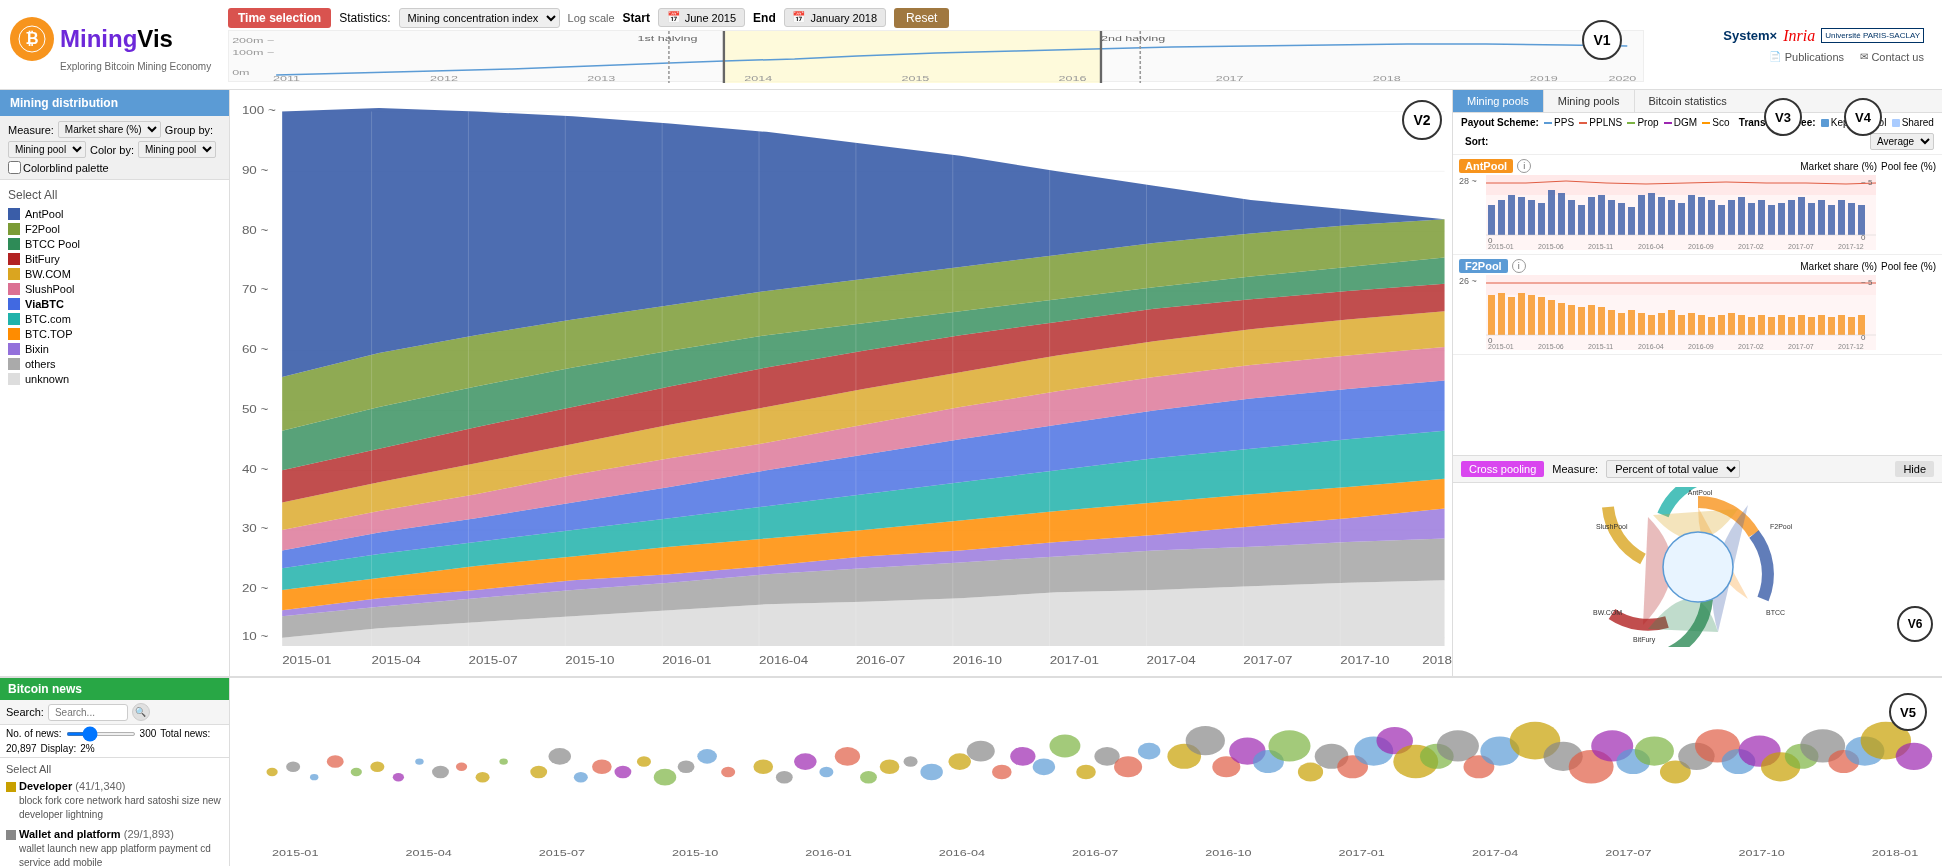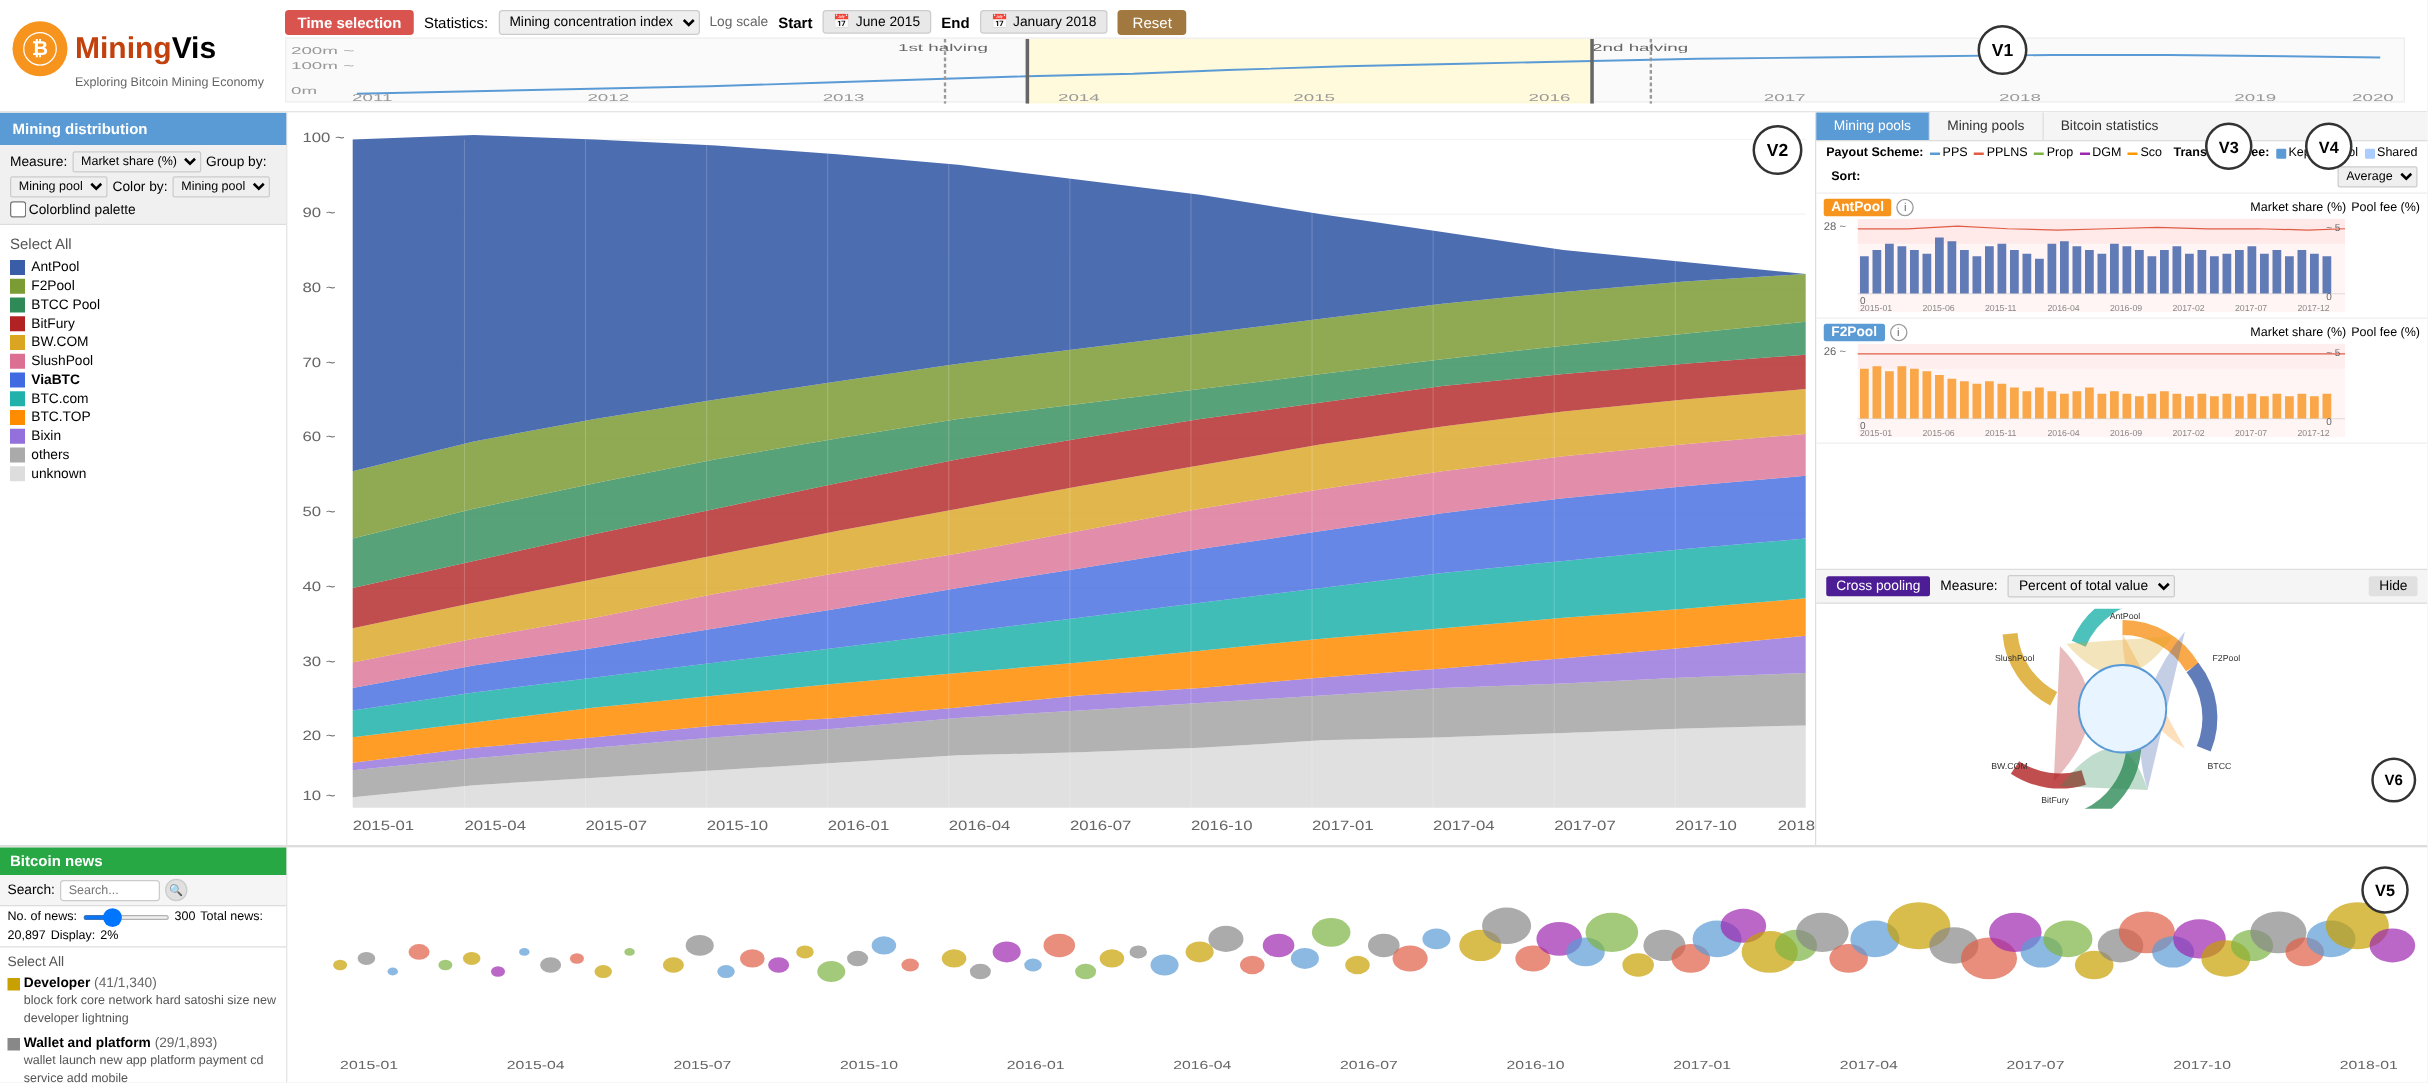--- a/index.html
+++ b/index.html
@@ -19,7 +19,7 @@
         </svg>
       </div>
       <span style="font-size:24px; font-weight:bold;">
-        <span style="color:#c2410c;">Mining</span><span style="color:#000000;">Vis</span>
+        <span style="color:#6d28d9;">Mining</span><span style="color:#000000;">Vis</span>
       </span>
     </div>
     <span style="font-size:10px; color:#666; margin-left:50px;">Exploring Bitcoin Mining Economy</span>

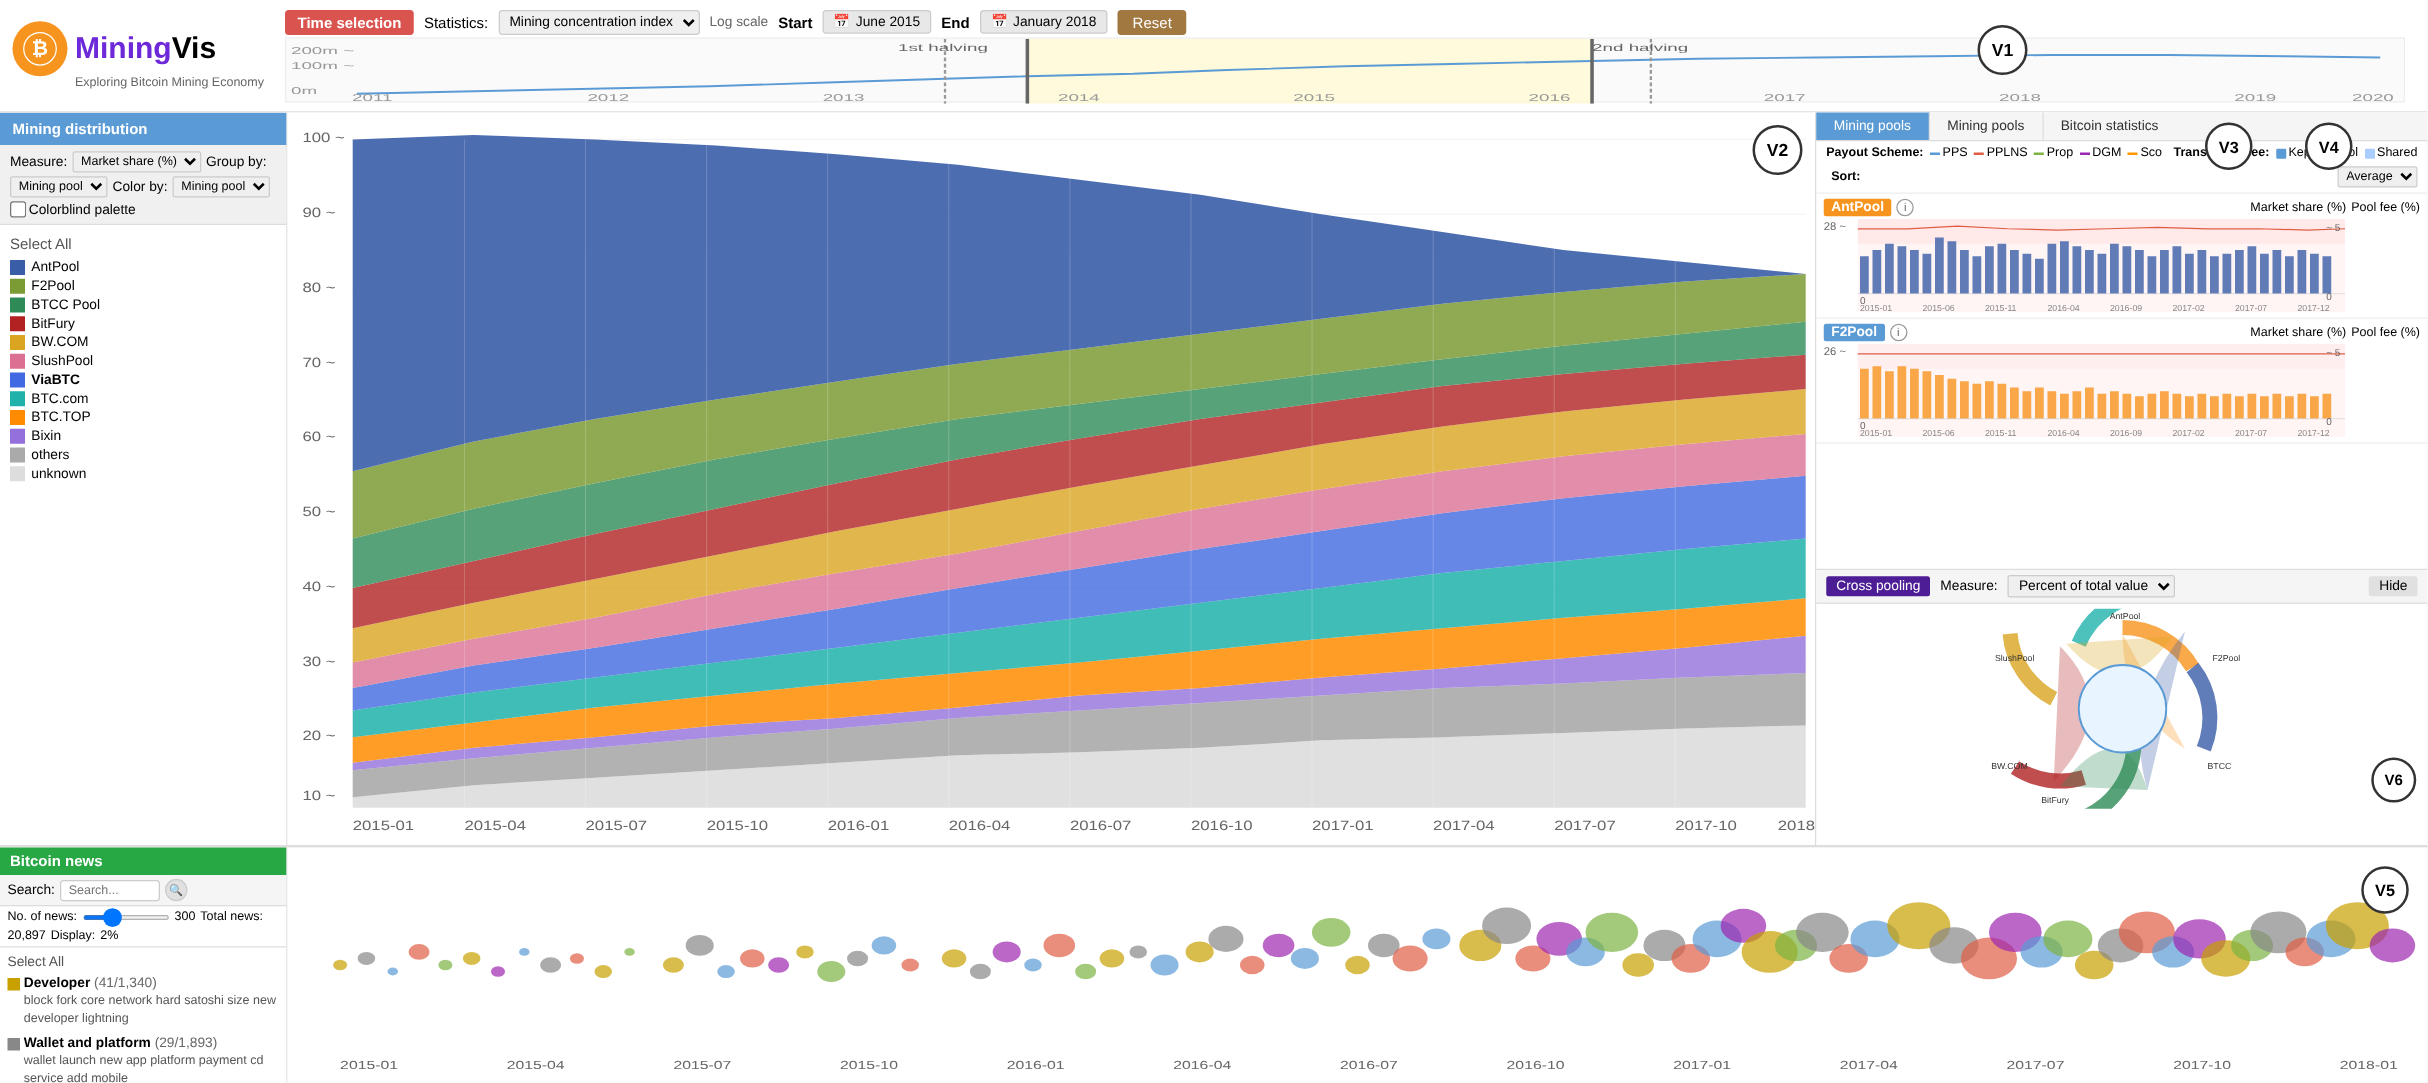--- a/index.html
+++ b/index.html
@@ -83,6 +83,23 @@
     <span>V1</span>
   </div>
 
+  <div style="width:280px; display:flex; flex-direction:column; align-items:flex-end; padding-right:8px; flex-shrink:0;">
+    <div style="display:flex; gap:6px; align-items:center;">
+      <span style="font-size:13px; font-weight:bold; color:#003366;">System×</span>
+      <span style="font-size:16px; color:#e00; font-style:italic; font-family:Georgia,serif;">Inria</span>
+      <span style="font-size:8px; color:#003366; border:1px solid #003366; padding:2px 3px; line-height:1.2; text-align:center;">Université PARIS-SACLAY</span>
+    </div>
+    <div style="display:flex; gap:16px; margin-top:6px;">
+      <div style="font-size:11px; color:#555; cursor:pointer; display:flex; align-items:center; gap:3px;">
+        <span style="font-size:10px;">📄</span>
+        <span>Publications</span>
+      </div>
+      <div style="font-size:11px; color:#555; cursor:pointer; display:flex; align-items:center; gap:3px;">
+        <span style="font-size:10px;">✉</span>
+        <span>Contact us</span>
+      </div>
+    </div>
+  </div>
 </div>
 
 <div style="display:flex; height:586px;">

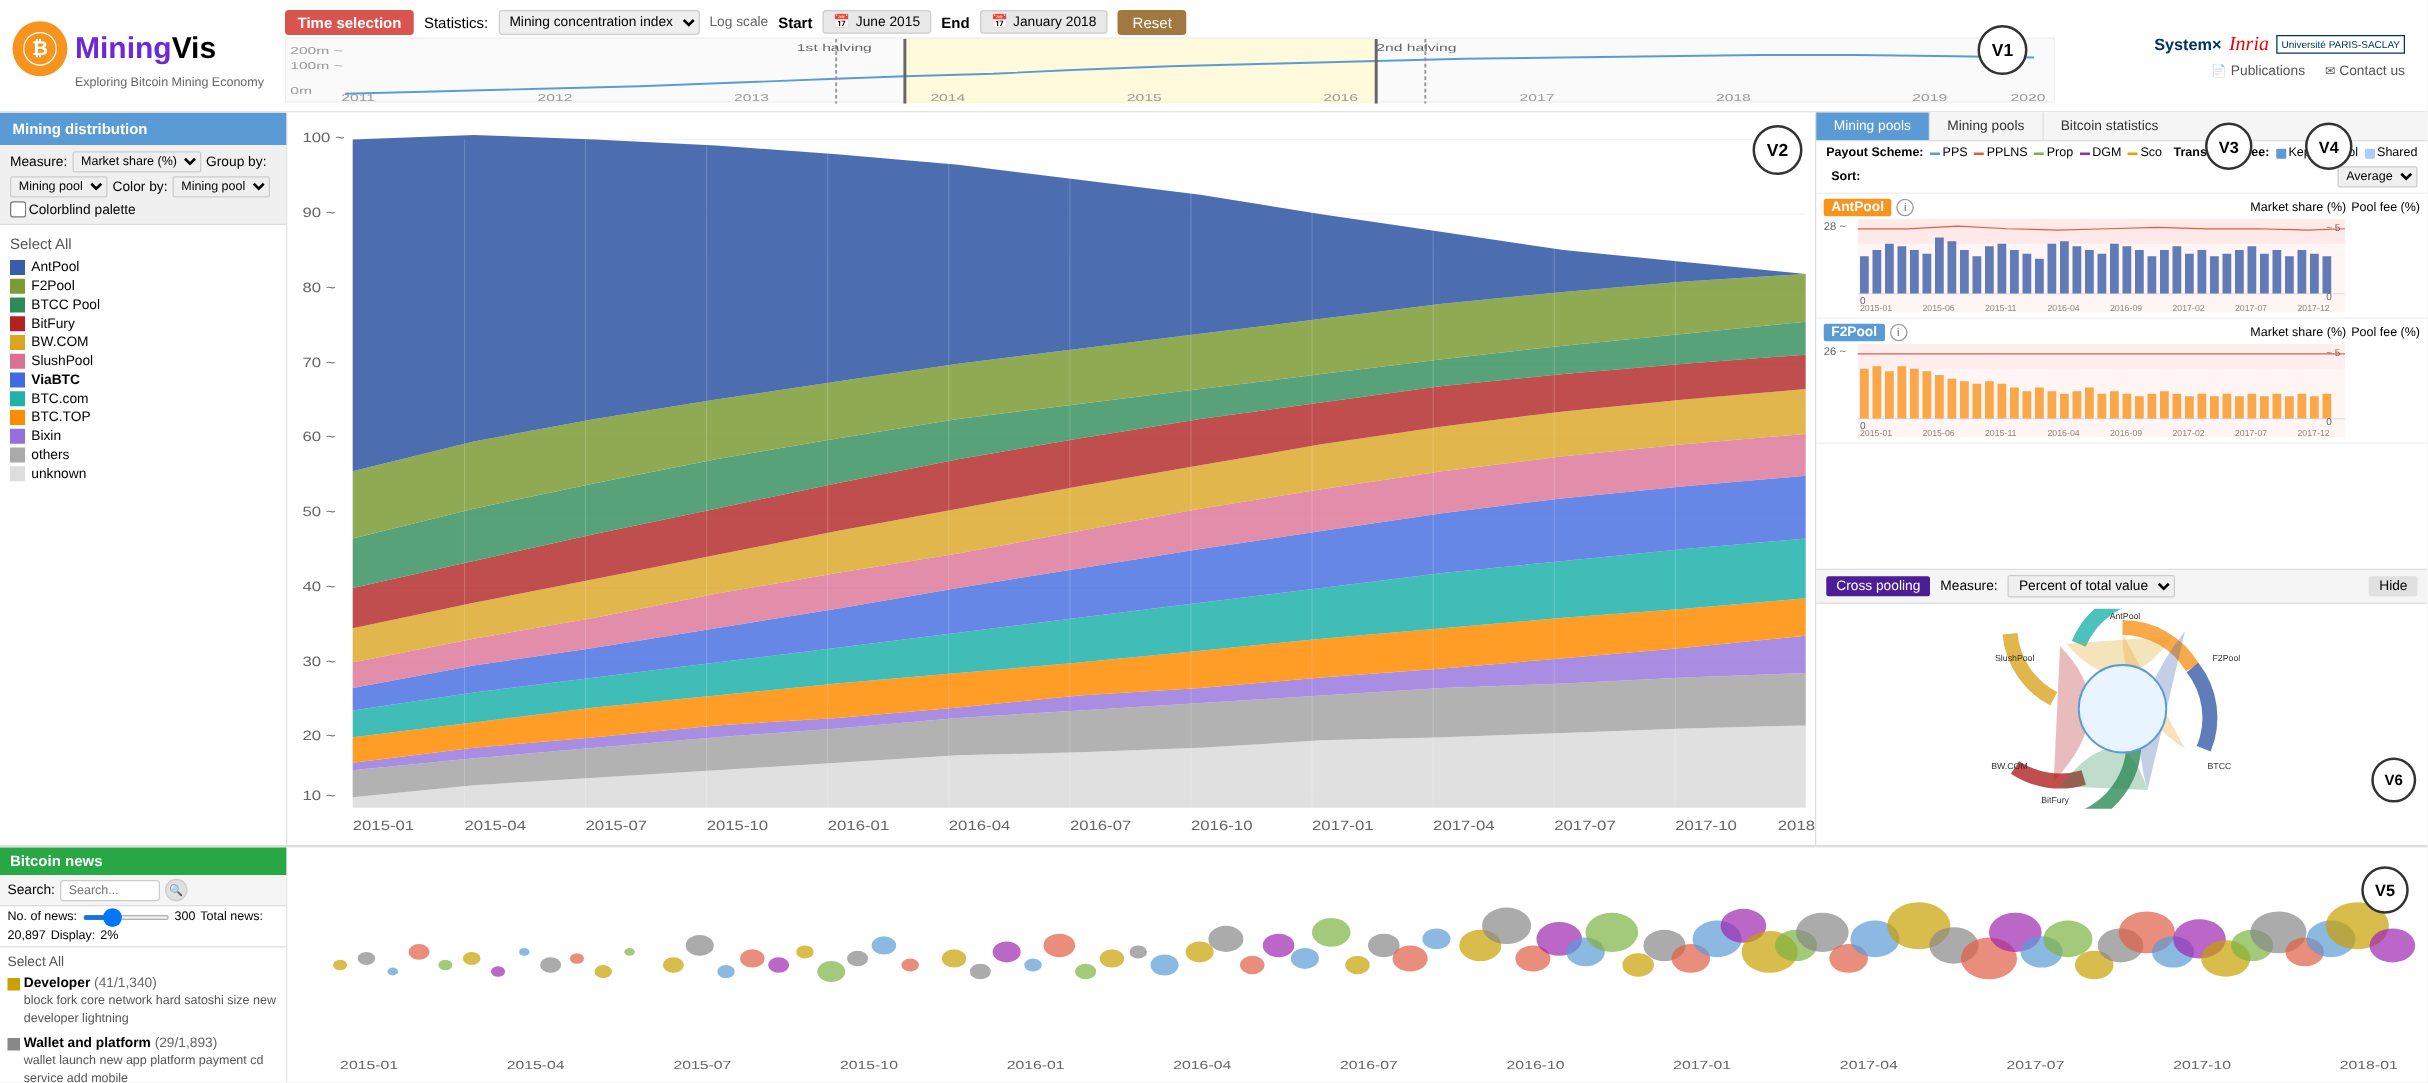--- a/index.html
+++ b/index.html
@@ -450,7 +450,7 @@
 
     <div style="height:190px; border-top:1px solid #ddd; display:flex; flex-direction:column;">
       <div style="display:flex; align-items:center; gap:8px; padding:4px 8px; border-bottom:1px solid #ddd; background:#f5f5f5;">
-        <div style="background:#4c1d95; color:white; padding:2px 8px; font-size:11px; border-radius:2px; cursor:pointer;">Cross pooling</div>
+        <div style="background:#d946ef; color:white; padding:2px 8px; font-size:11px; border-radius:2px; cursor:pointer;">Cross pooling</div>
         <span style="font-size:11px;">Measure:</span>
         <select style="border:1px solid #ccc; padding:1px 4px; font-size:11px; border-radius:2px;">
           <option>Percent of total value</option>

